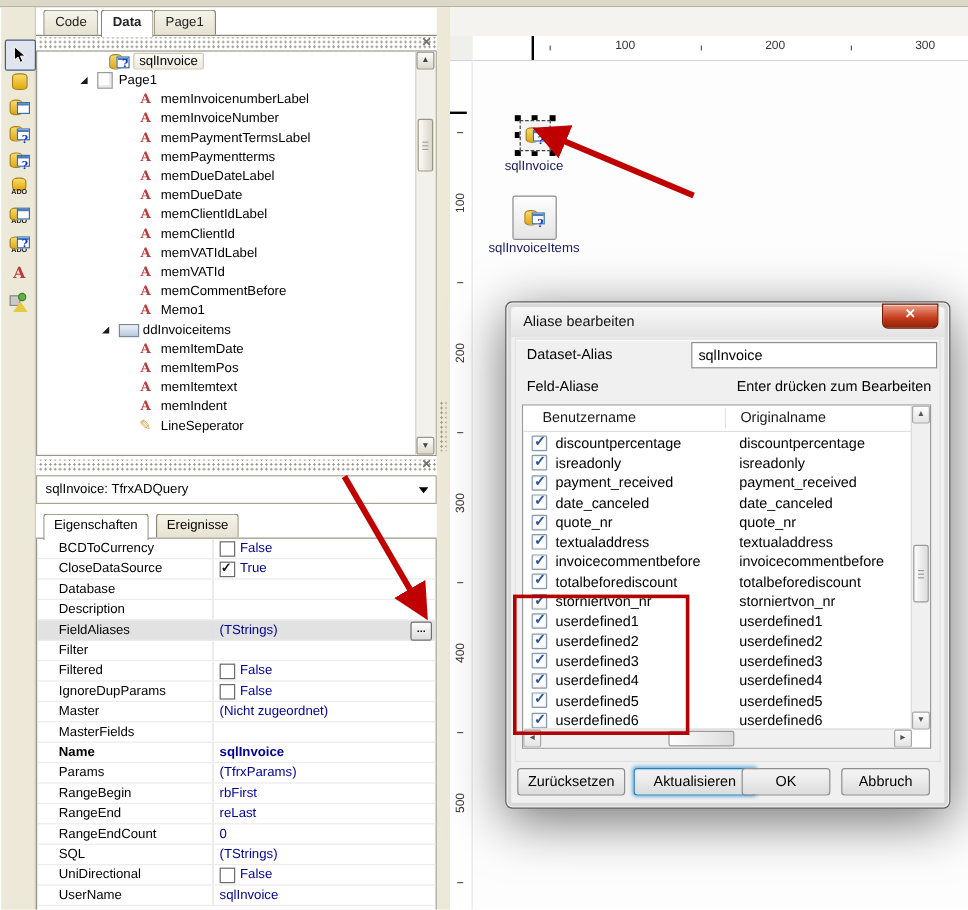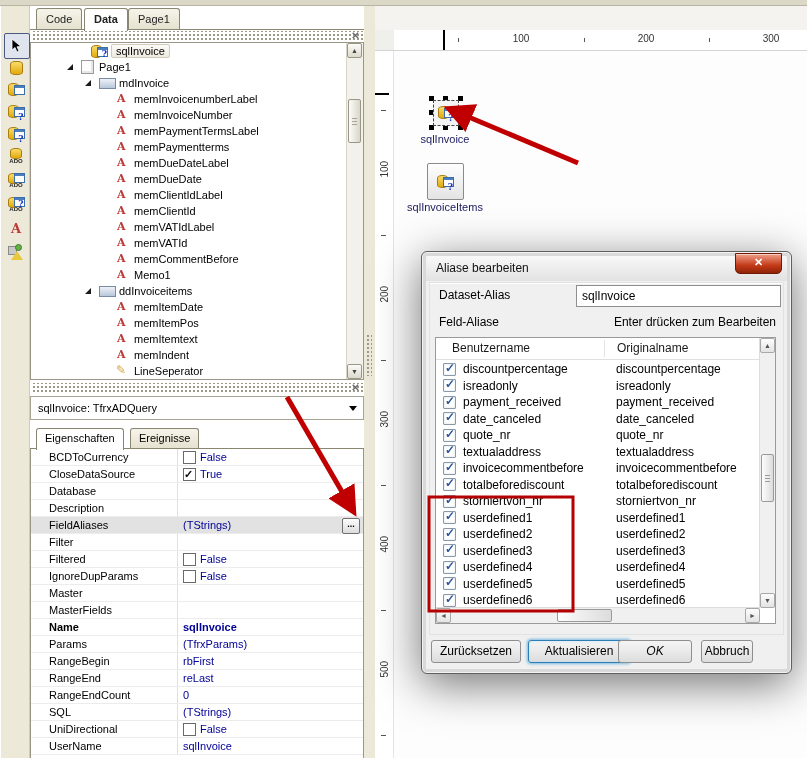--- a/index.html
+++ b/index.html
@@ -229,11 +229,6 @@
     <span class="ticon icon-page" style="left:50px"></span>
     <span class="lbl" style="margin-left:68px">Page1</span>
   </div>
-  <div class="trow">
-    <span class="texp" style="left:54px"></span>
-    <span class="ticon icon-band" style="left:68px"></span>
-    <span class="lbl" style="margin-left:88px">mdInvoice</span>
-  </div>
   <div class="trow"><span class="ticon icon-a" style="left:86px">A</span><span class="lbl" style="margin-left:103px">memInvoicenumberLabel</span></div>
   <div class="trow"><span class="ticon icon-a" style="left:86px">A</span><span class="lbl" style="margin-left:103px">memInvoiceNumber</span></div>
   <div class="trow"><span class="ticon icon-a" style="left:86px">A</span><span class="lbl" style="margin-left:103px">memPaymentTermsLabel</span></div>

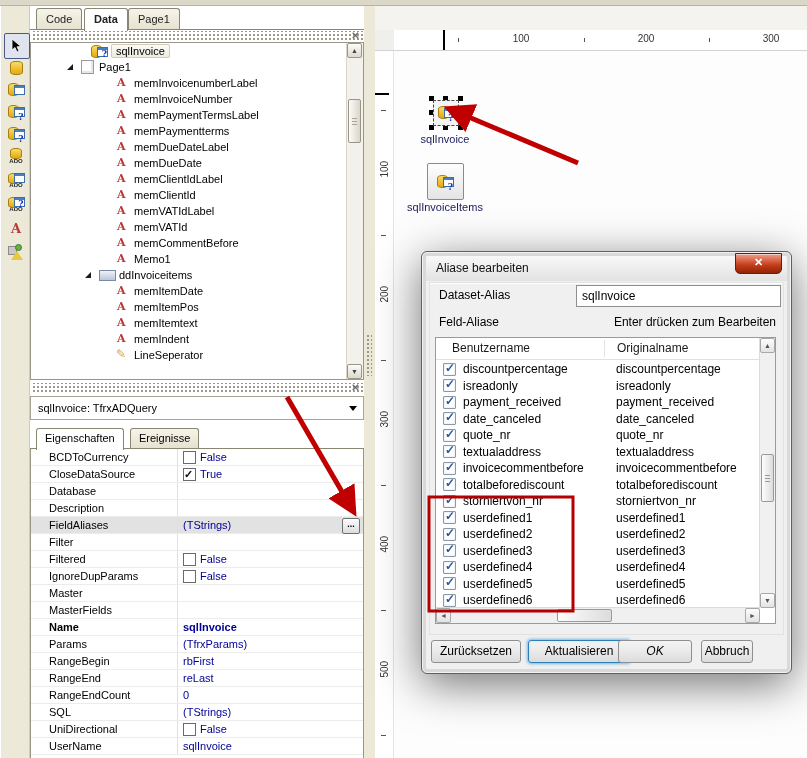--- a/index.html
+++ b/index.html
@@ -322,6 +322,7 @@
     </div>
   <div class="prow">
       <div class="pname">Master</div>
+      <div class="pval">(Nicht zugeordnet)</div>
     </div>
   <div class="prow">
       <div class="pname">MasterFields</div>

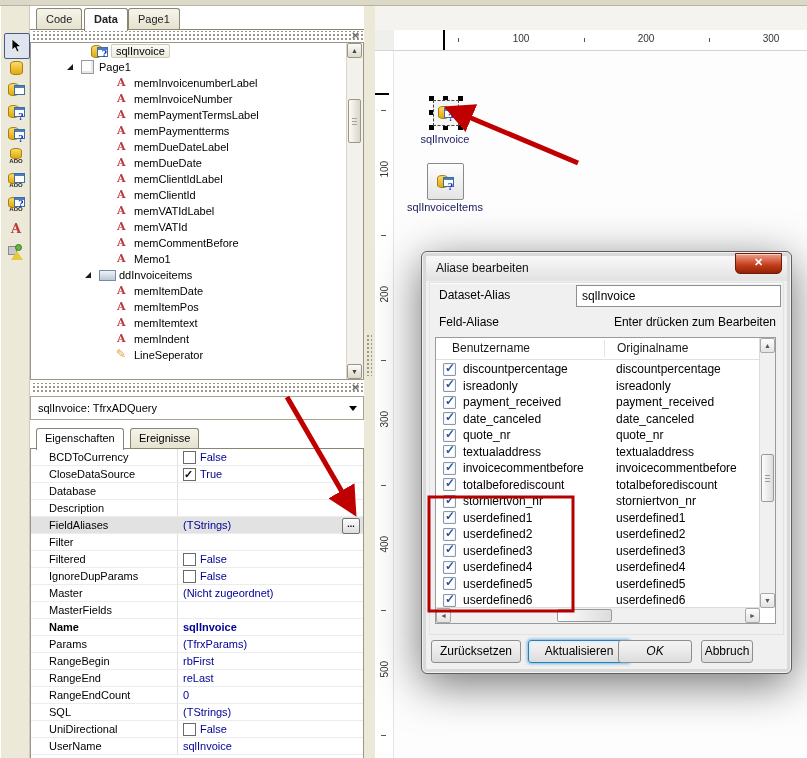--- a/index.html
+++ b/index.html
@@ -535,7 +535,7 @@
 
   <div class="dlg-btn" style="left:9px;width:90px;">Zurücksetzen</div>
   <div class="dlg-btn focus" style="left:106px;width:102px;">Aktualisieren</div>
-  <div class="dlg-btn" style="left:196px;width:74px;font-style:italic;">OK</div>
+  <div class="dlg-btn" style="left:196px;width:74px;">OK</div>
   <div class="dlg-btn" style="left:279px;width:52px;">Abbruch</div>
 </div>
 

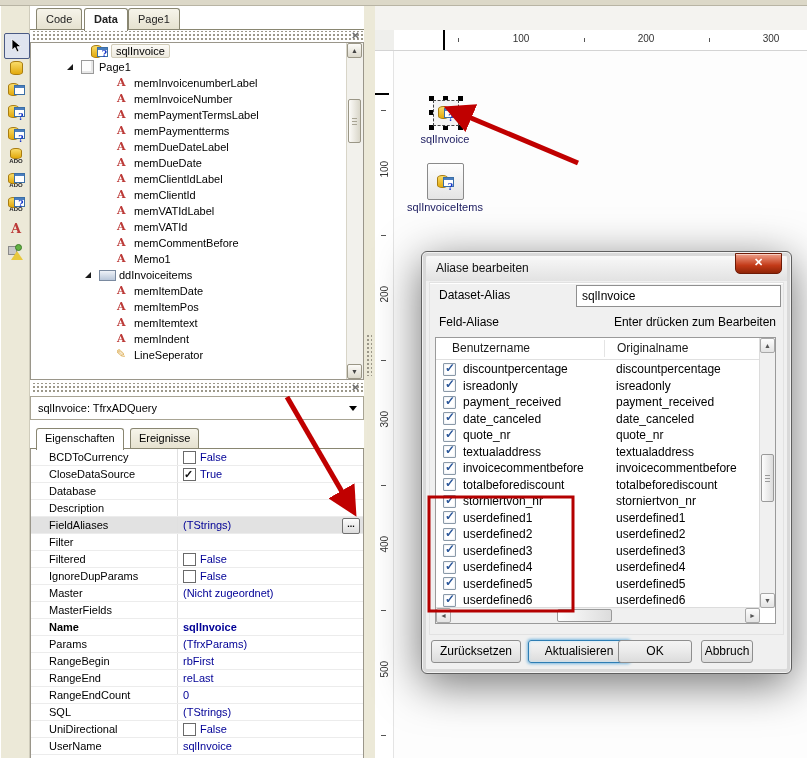--- a/index.html
+++ b/index.html
@@ -536,7 +536,7 @@
   <div class="dlg-btn" style="left:9px;width:90px;">Zurücksetzen</div>
   <div class="dlg-btn focus" style="left:106px;width:102px;">Aktualisieren</div>
   <div class="dlg-btn" style="left:196px;width:74px;">OK</div>
-  <div class="dlg-btn" style="left:279px;width:52px;">Abbruch</div>
+  <div class="dlg-btn" style="left:279px;width:74px;">Abbruch</div>
 </div>
 
 <svg class="abs" id="annot" width="807" height="758" viewBox="0 0 807 758">

